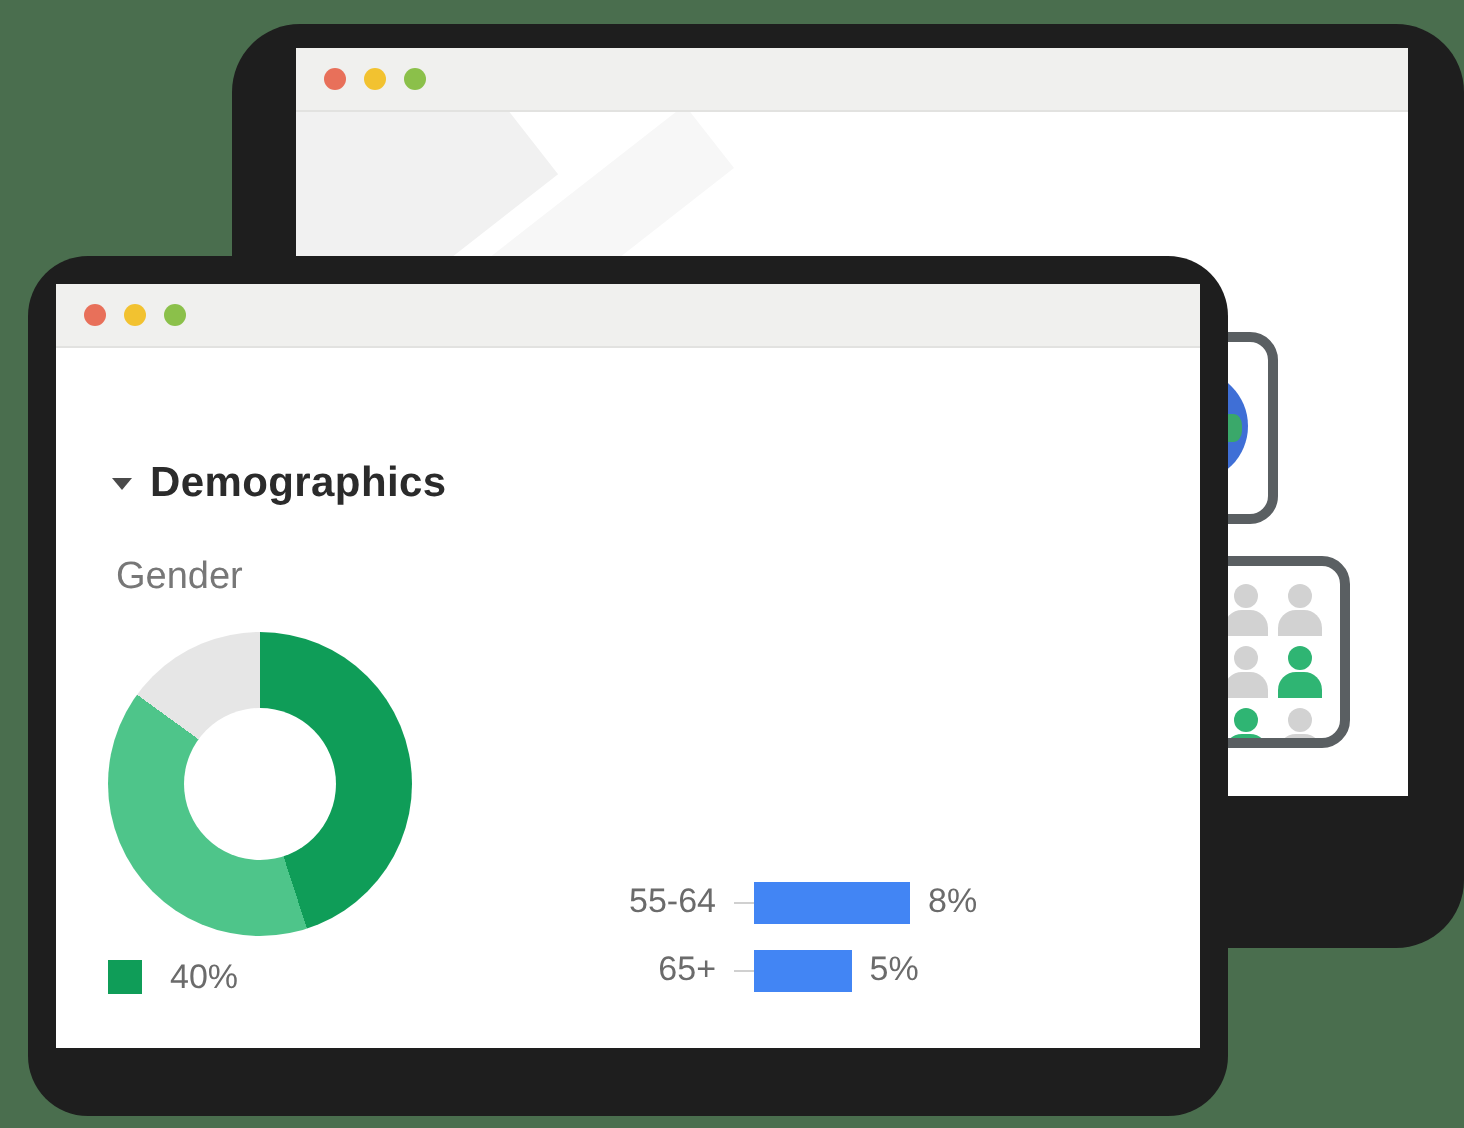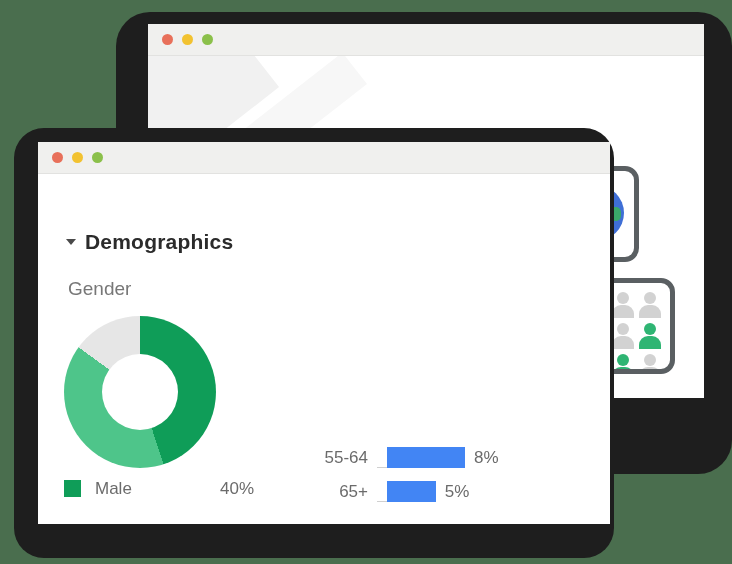--- a/index.html
+++ b/index.html
@@ -43,7 +43,7 @@
 
   
   .win-left {
-    left: 38px; top: 142px;
+    left: 28px; top: 142px;
     width: 572px; height: 382px;
   }
   .left-body { position: relative; height: 350px; background: #fff; }

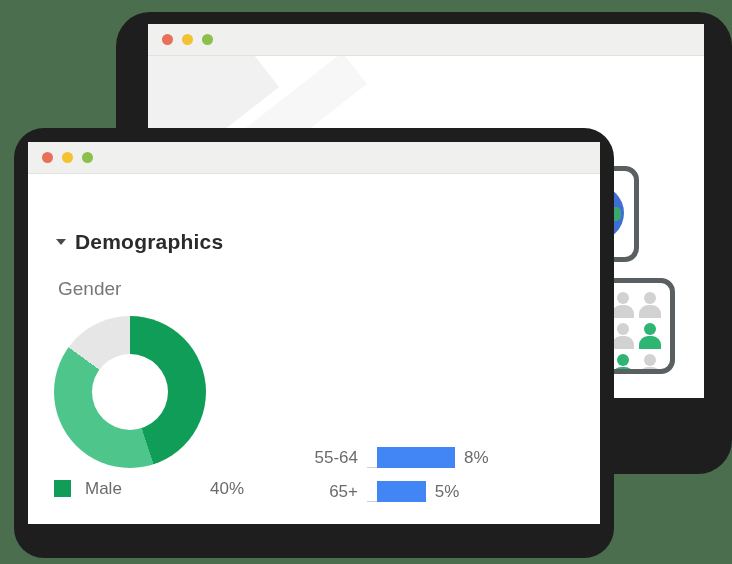--- a/index.html
+++ b/index.html
@@ -89,7 +89,7 @@
 
   
   .bars { position: absolute; left: 255px; top: 260px; width: 330px; }
-  .bar-row { display: flex; align-items: flex-end; height: 34px; }
+  .bar-row { display: flex; align-items: center; height: 34px; }
   .bar-cat {
     width: 84px; text-align: right; padding-right: 9px;
     font-size: 17px; color: #6b6b6b; white-space: nowrap;

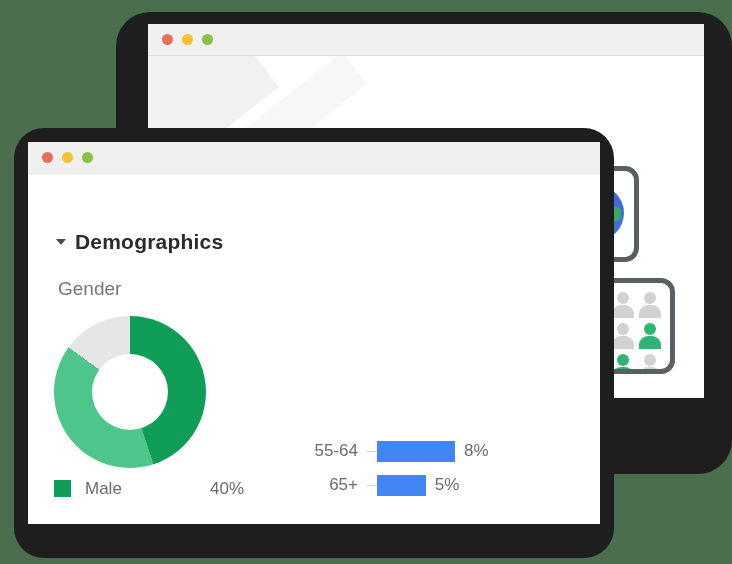--- a/index.html
+++ b/index.html
@@ -467,7 +467,6 @@
       <div class="legend">
         <div class="legend-row">
           <span class="sw" id="sw0" style="background: rgb(15, 157, 88);"></span>
-          <span class="legend-label">Male</span>
           <span class="legend-value">40%</span>
         </div>
 

